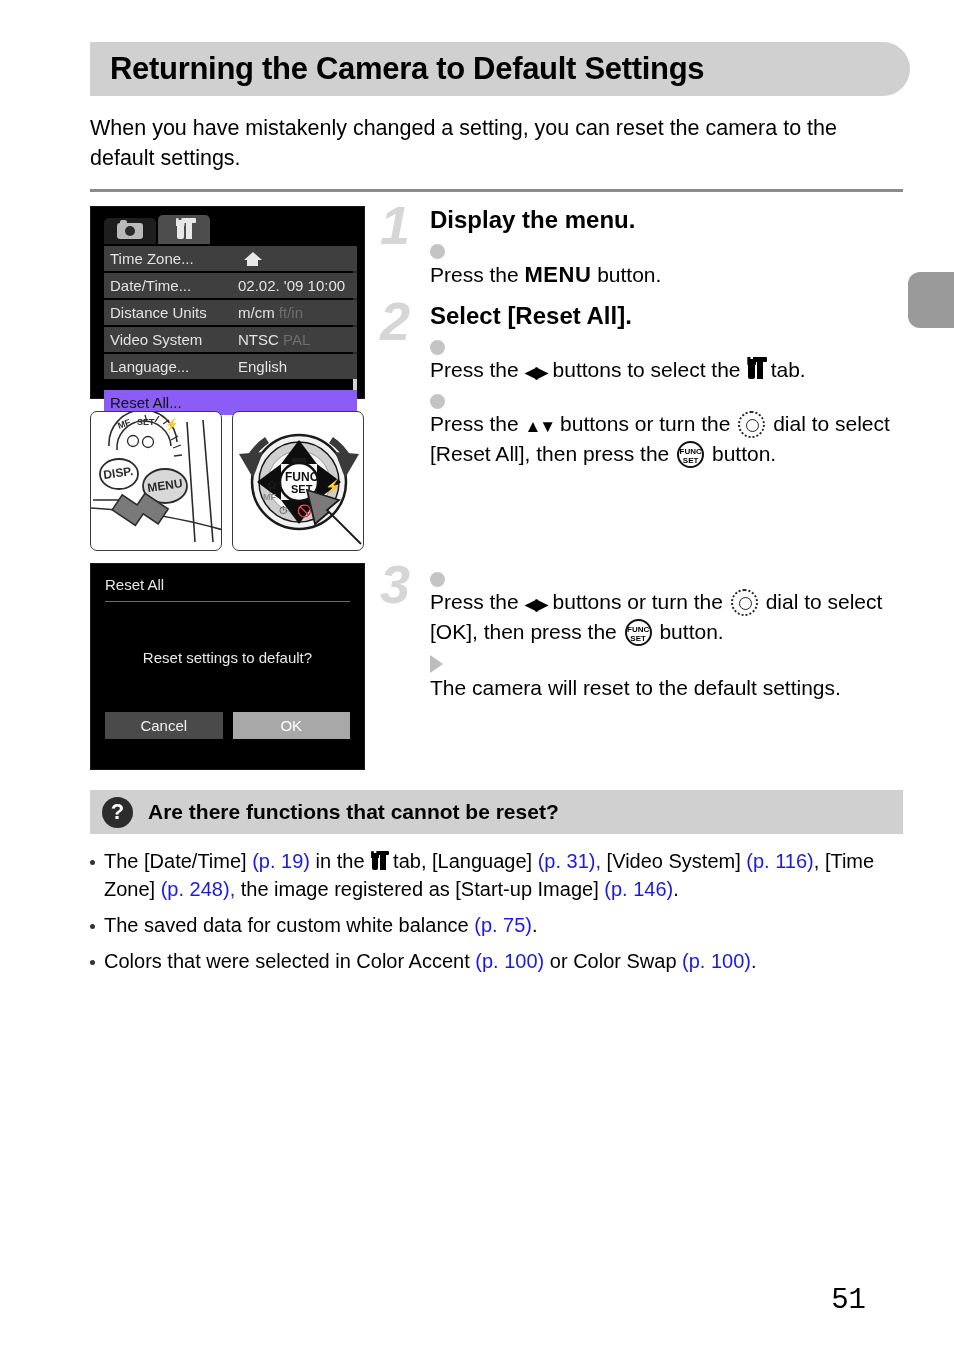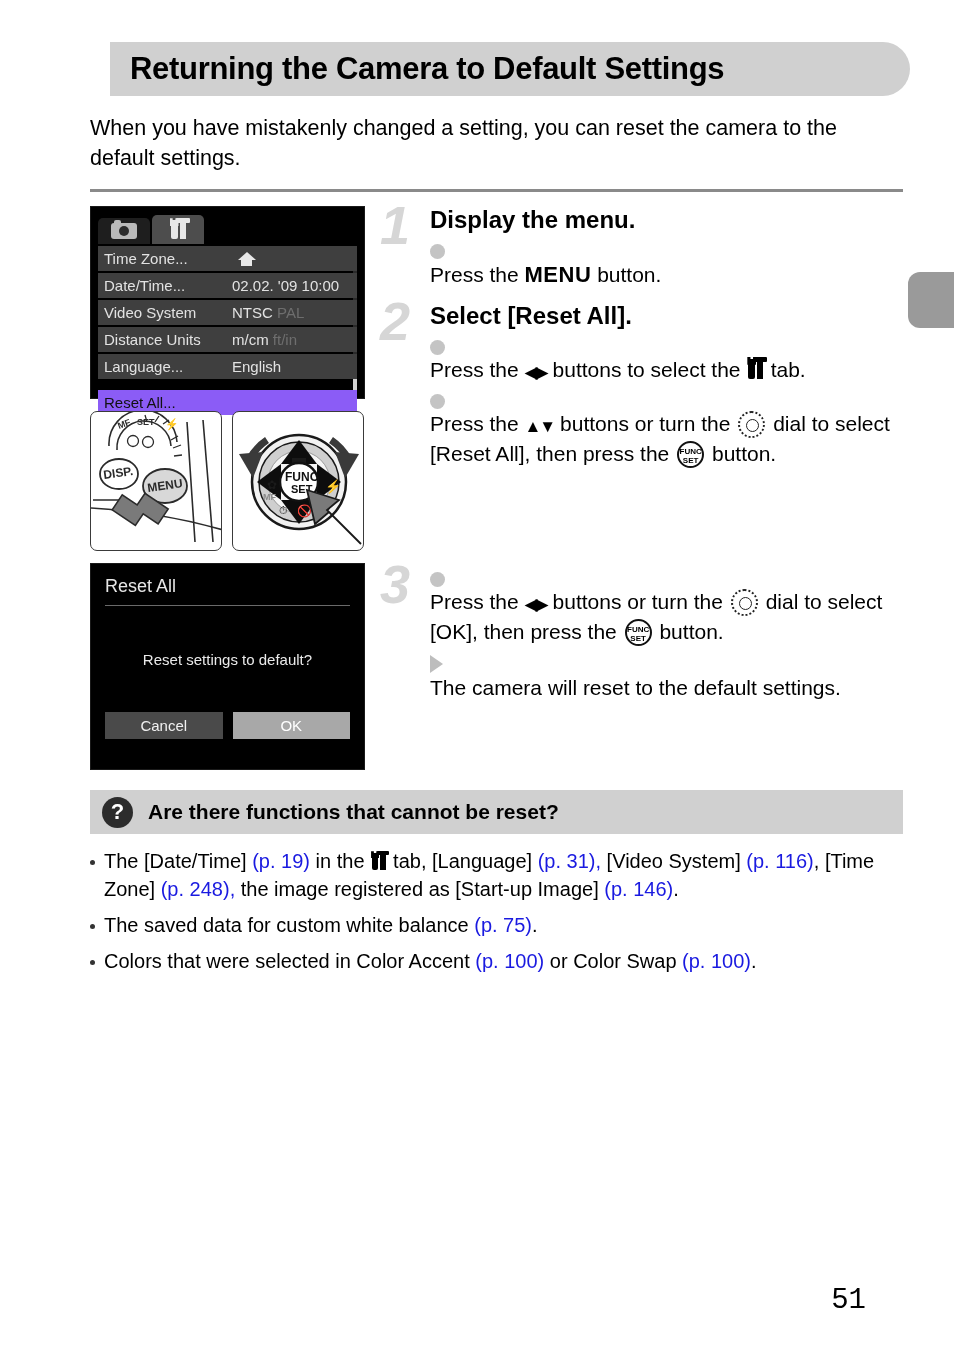--- a/index.html
+++ b/index.html
@@ -43,7 +43,6 @@
     display: flex;
     align-items: center;
     padding-left: 20px;
-    margin-left: 20px;
   }
   .title-bar h1 {
     font-size: 31px;

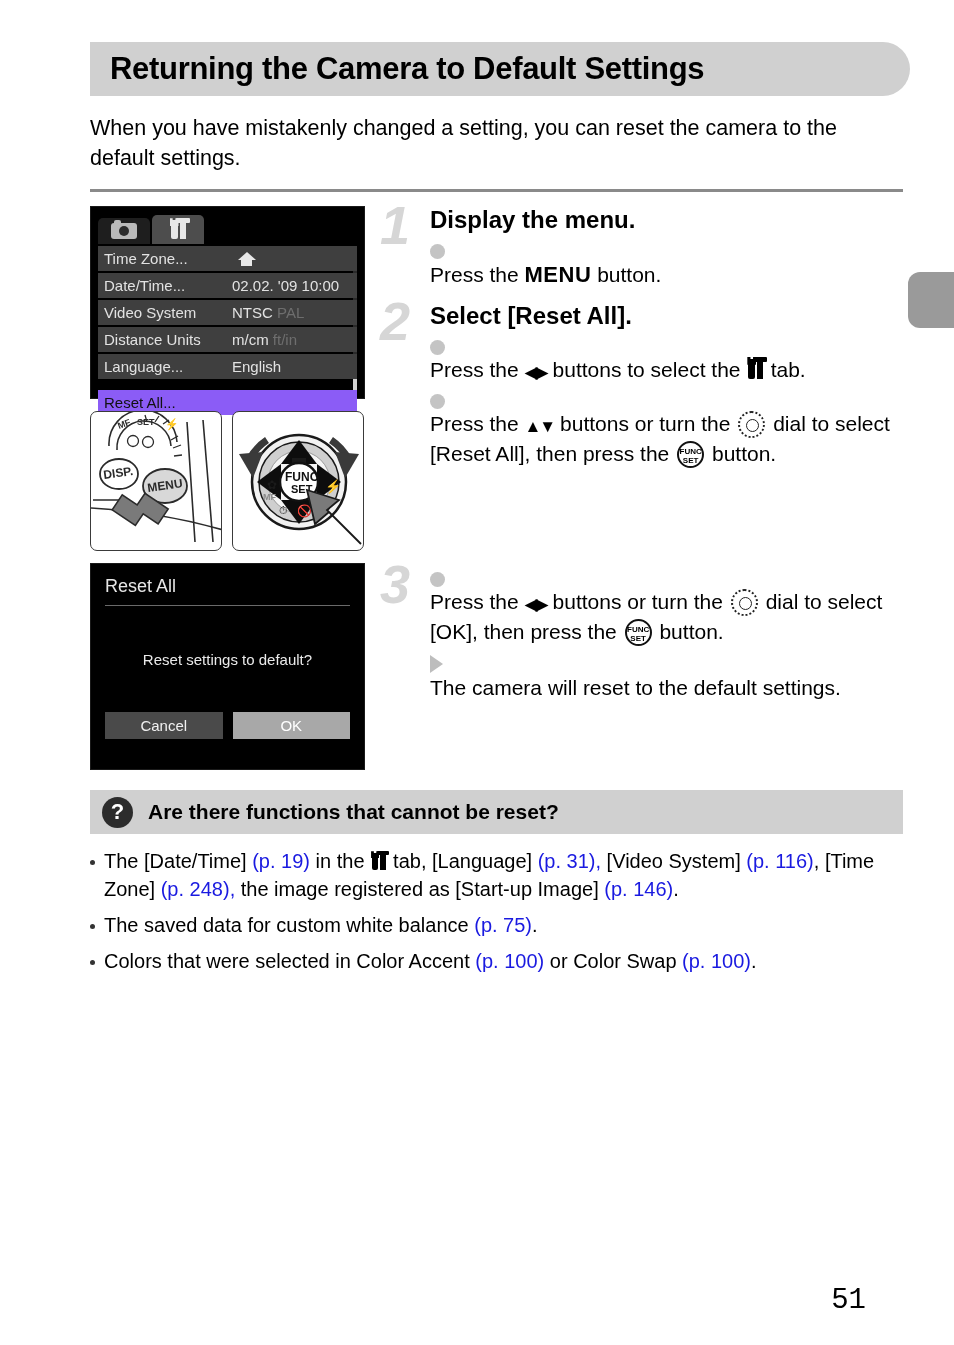--- a/index.html
+++ b/index.html
@@ -82,7 +82,7 @@
     position: relative;
   }
 
-  .lcd-menu { height: 193px; padding: 8px 7px 0 7px; }
+  .lcd-menu { height: 193px; padding: 8px 7px 0 13px; }
 
   .menu-tabs { display: flex; height: 29px; align-items: flex-end; }
   .menu-tab {

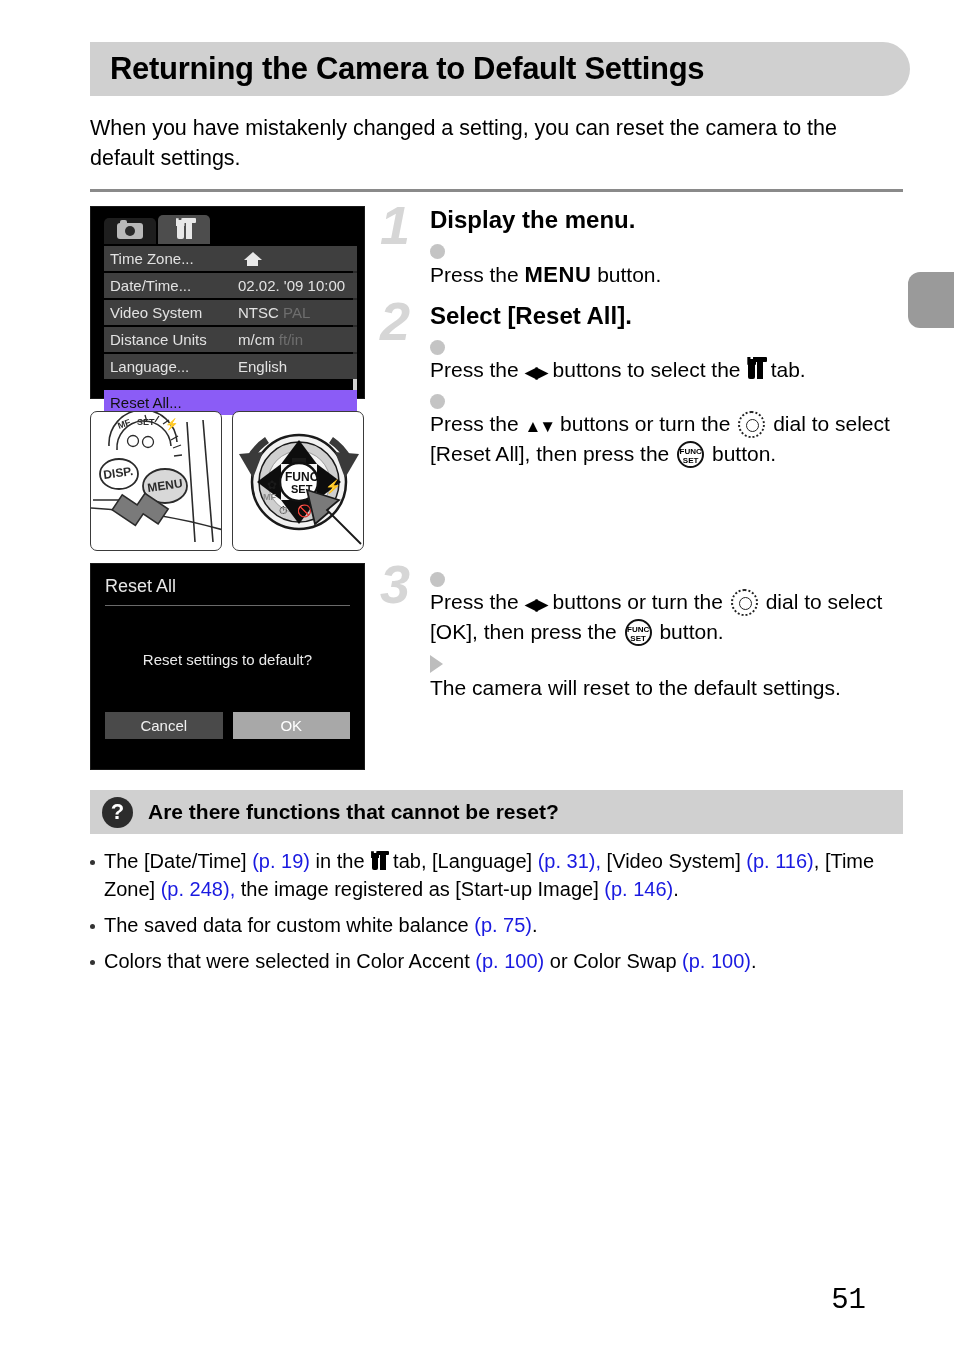--- a/index.html
+++ b/index.html
@@ -438,13 +438,13 @@
           </div>
 
           <div class="menu-row">
+            <span class="mlabel">Distance Units</span>
+            <span class="mvalue"><span>m/cm</span> <span class="dim">ft/in</span></span>
+          </div>
+
+          <div class="menu-row">
             <span class="mlabel">Video System</span>
             <span class="mvalue"><span>NTSC</span> <span class="dim">PAL</span></span>
-          </div>
-
-          <div class="menu-row">
-            <span class="mlabel">Distance Units</span>
-            <span class="mvalue"><span>m/cm</span> <span class="dim">ft/in</span></span>
           </div>
 
           <div class="menu-row">

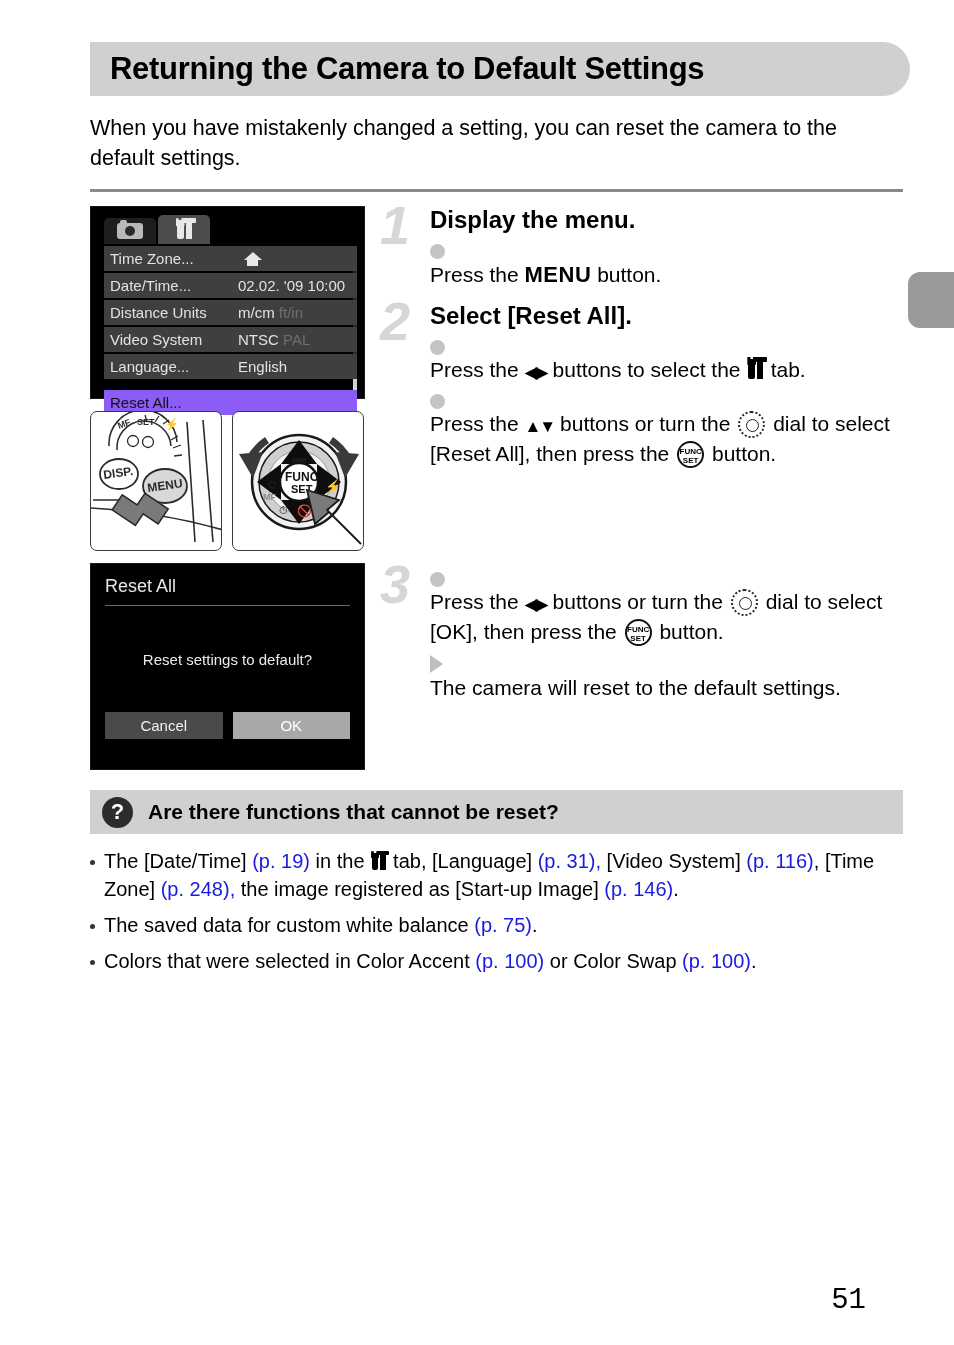--- a/index.html
+++ b/index.html
@@ -208,7 +208,7 @@
     display: flex;
     flex-direction: column;
   }
-  .dlg-title { color: #e6e6e6; font-size: 18px; }
+  .dlg-title { color: #e6e6e6; font-size: 15px; }
   .dlg-hr { height: 1px; background: #6a6a6a; margin-top: 8px; }
   .dlg-msg {
     flex: 1;

